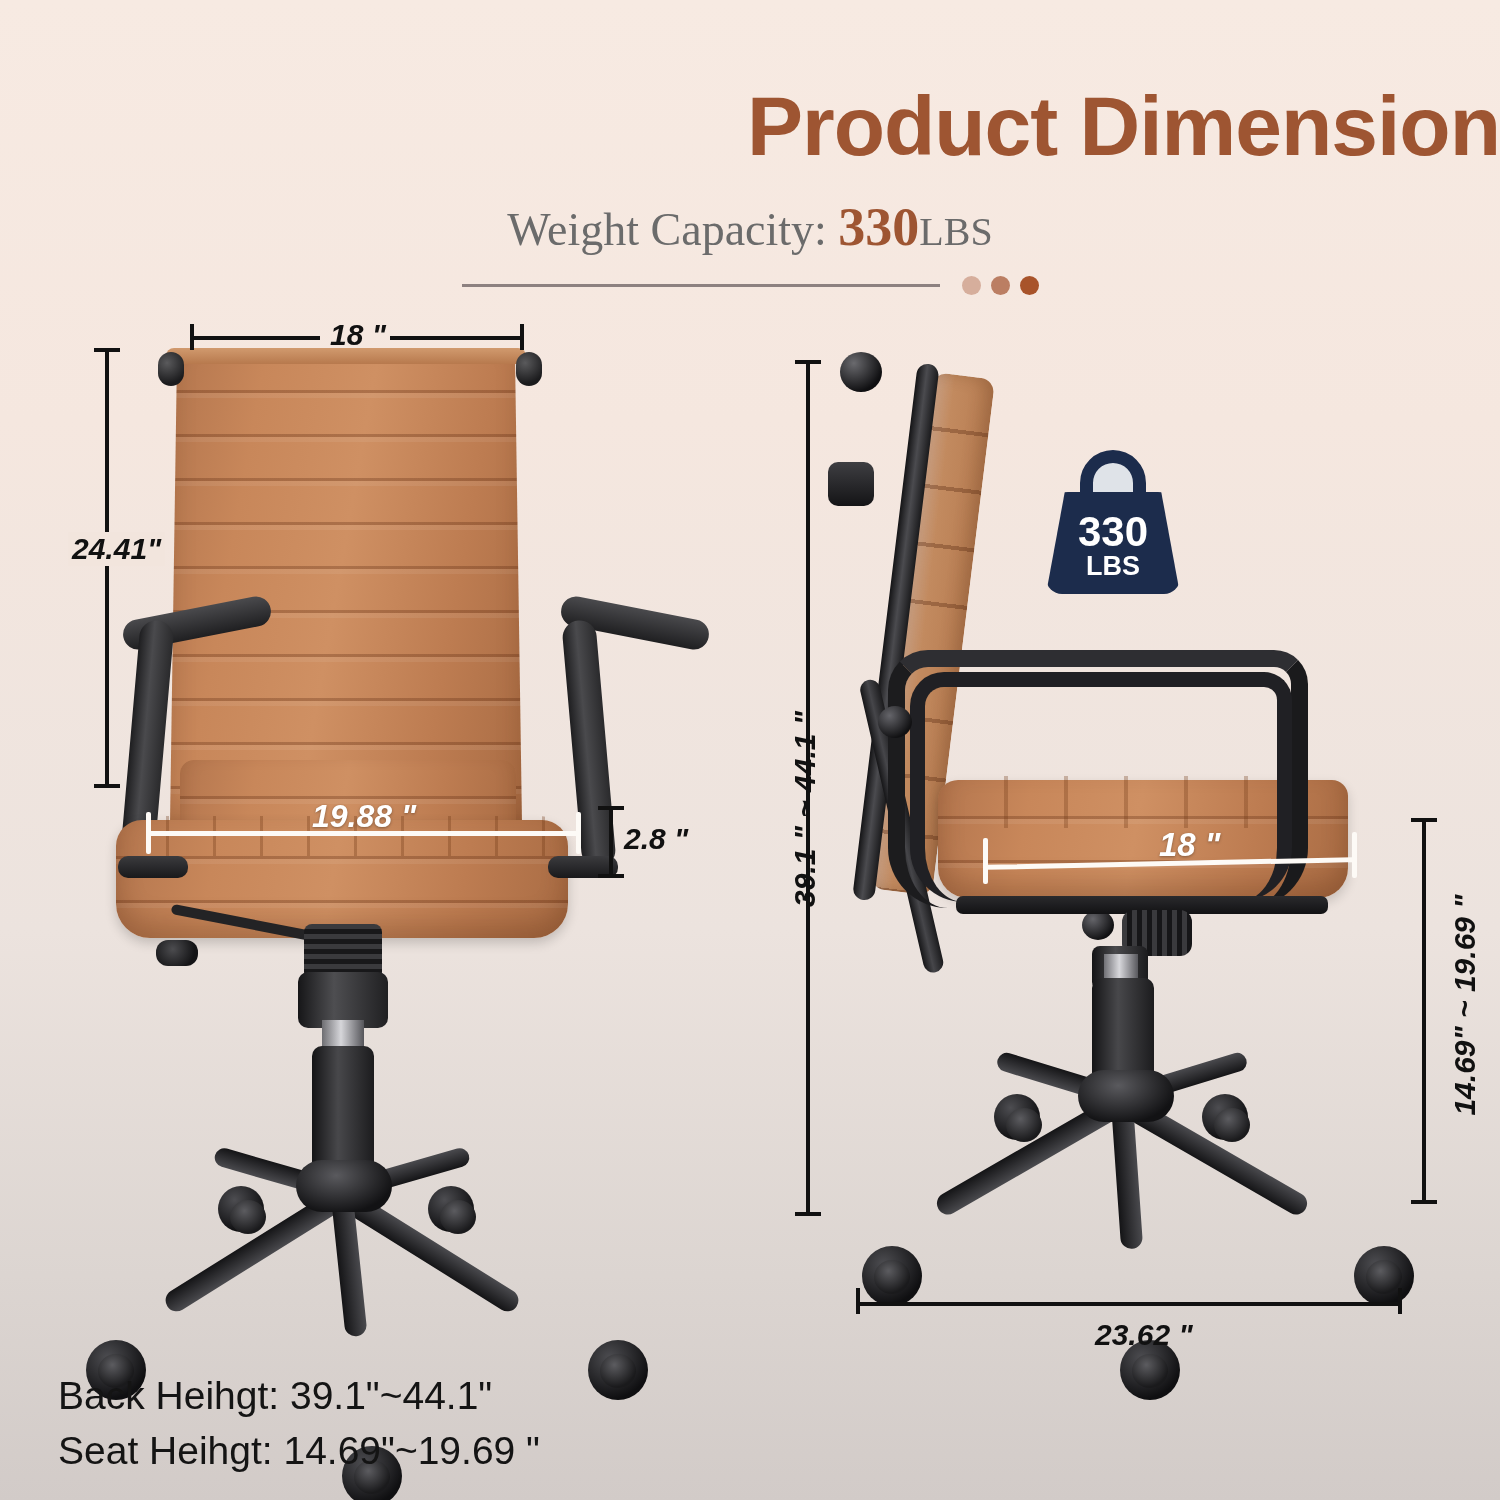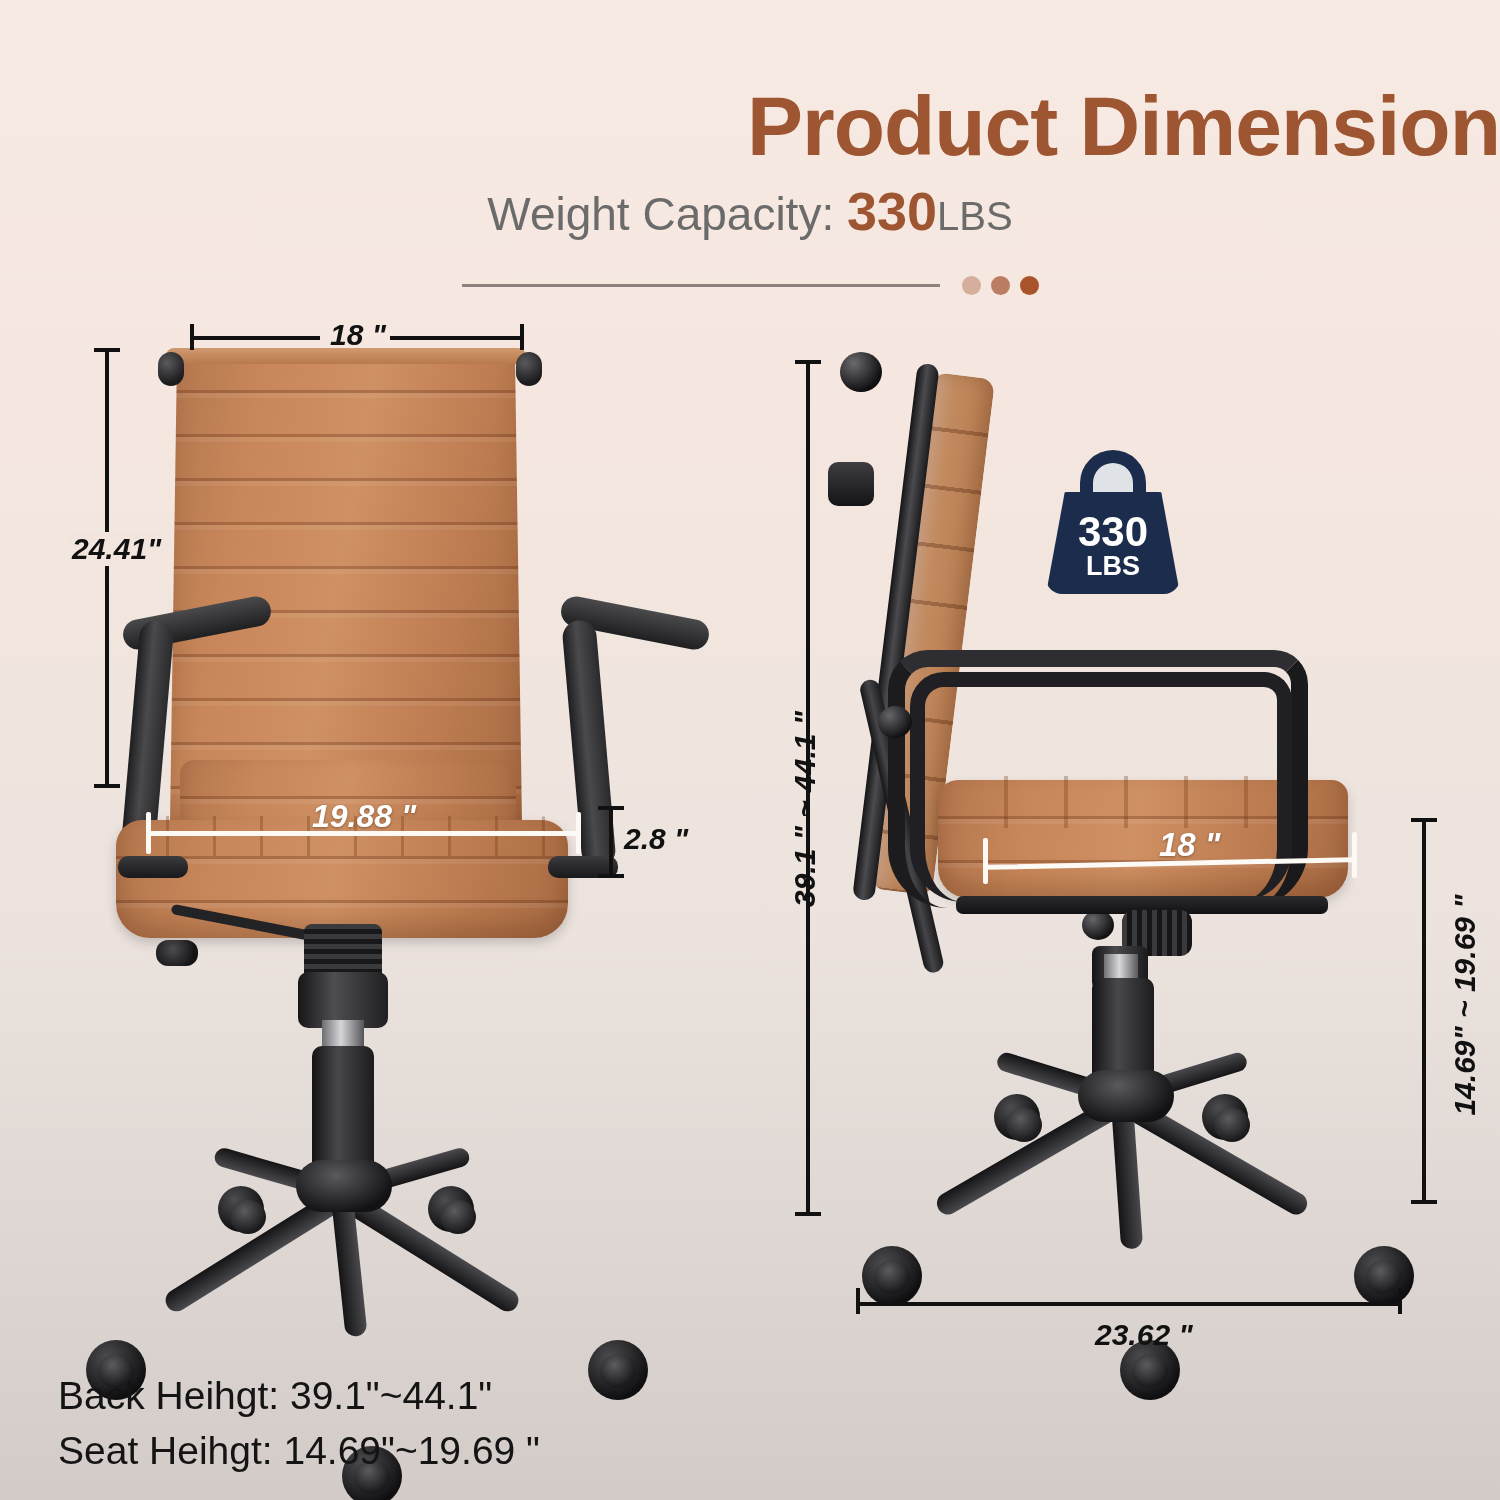--- a/index.html
+++ b/index.html
@@ -21,8 +21,8 @@
     font-family: "Liberation Sans", sans-serif;
   }
   .subtitle {
-    position: absolute; top: 180px; left: 0; width: 1500px;
-    text-align: center; white-space: nowrap;
+    position: absolute; top: 196px; left: 0; width: 1500px;
+    text-align: center; white-space: nowrap; font-family: Liberation Serif, serif;
   }
   .subtitle .lab { font-size: 46px; color: #6b6b6b; }
   .subtitle .num { font-size: 54px; font-weight: bold; color: #9e5532; }

